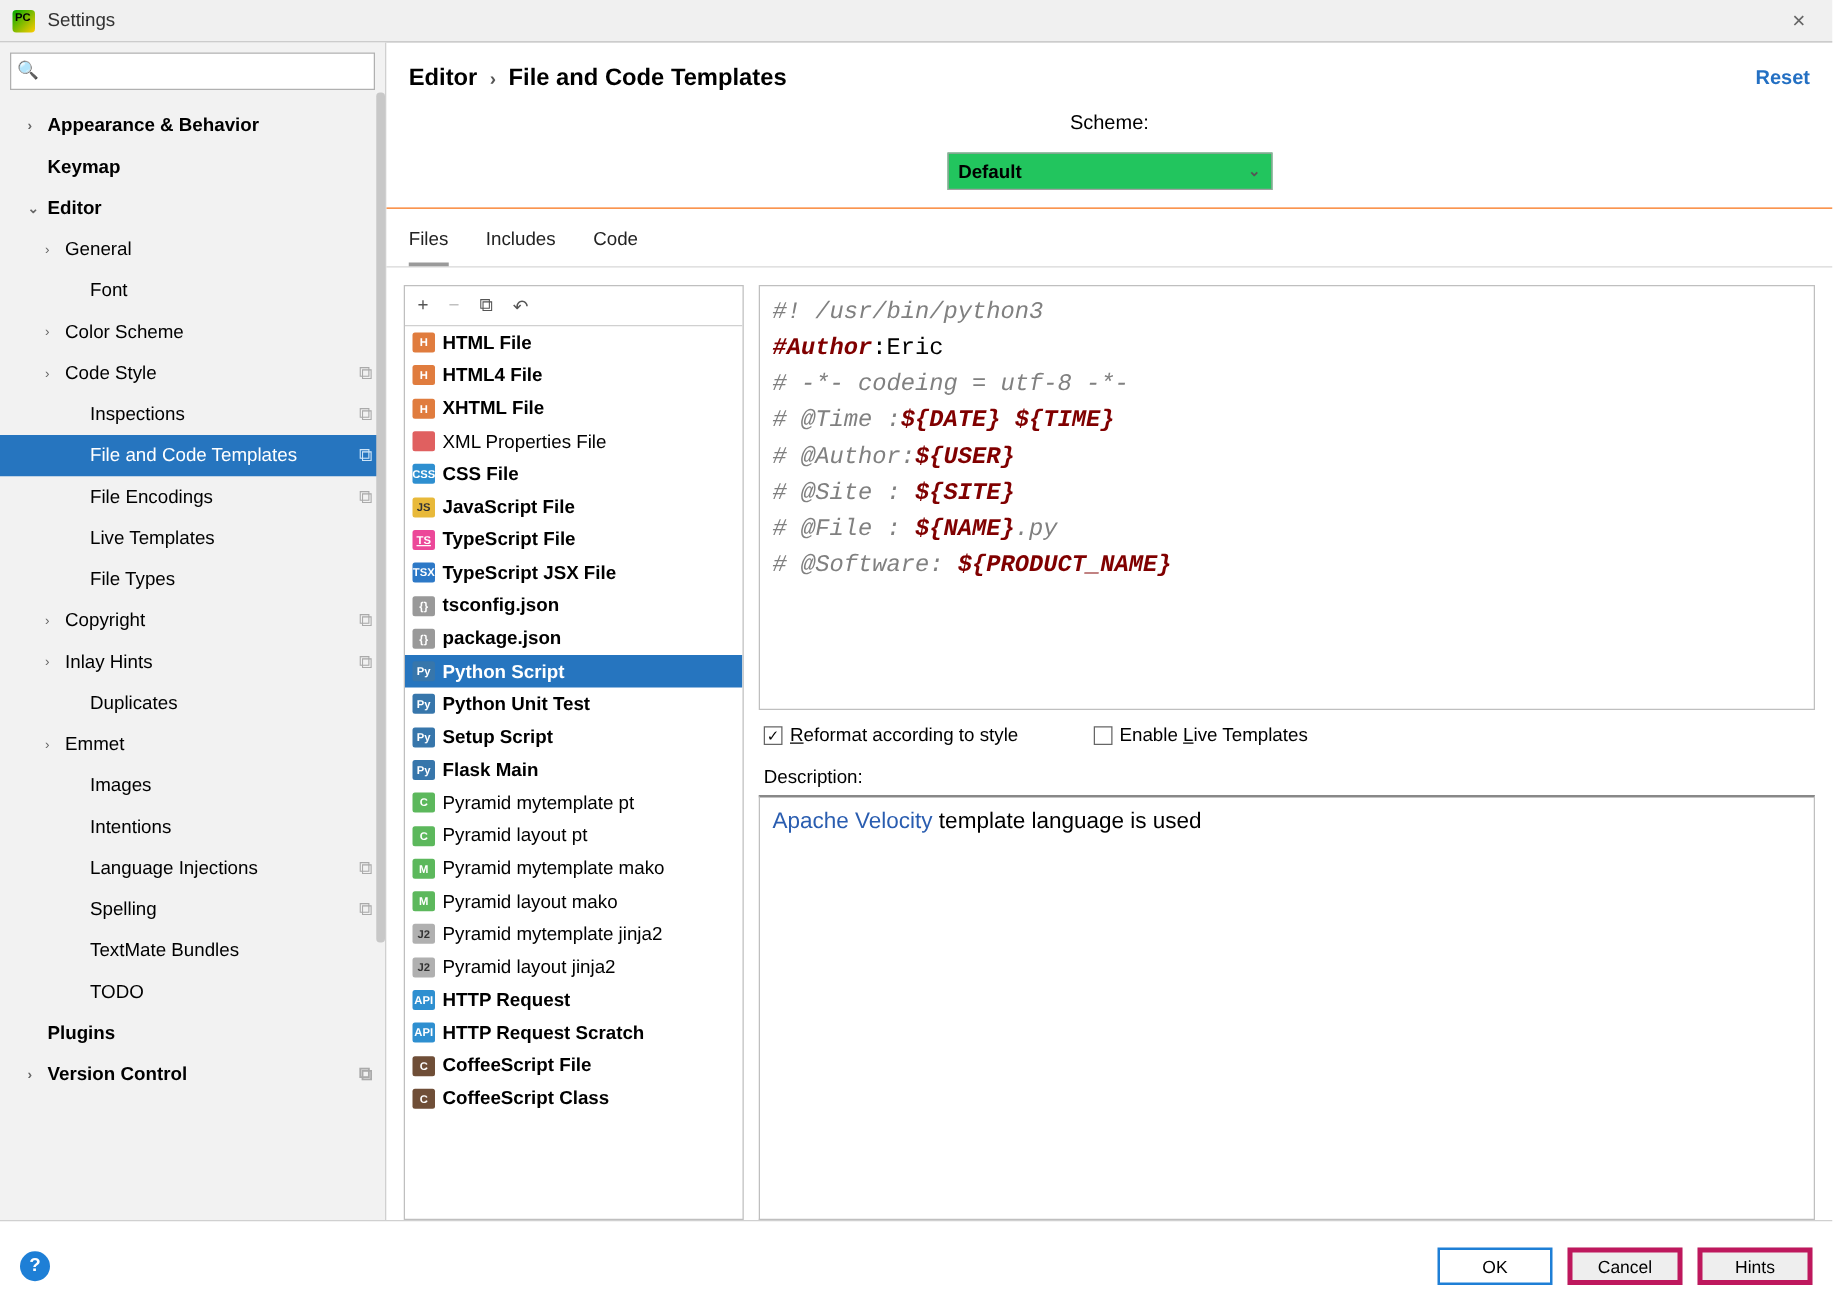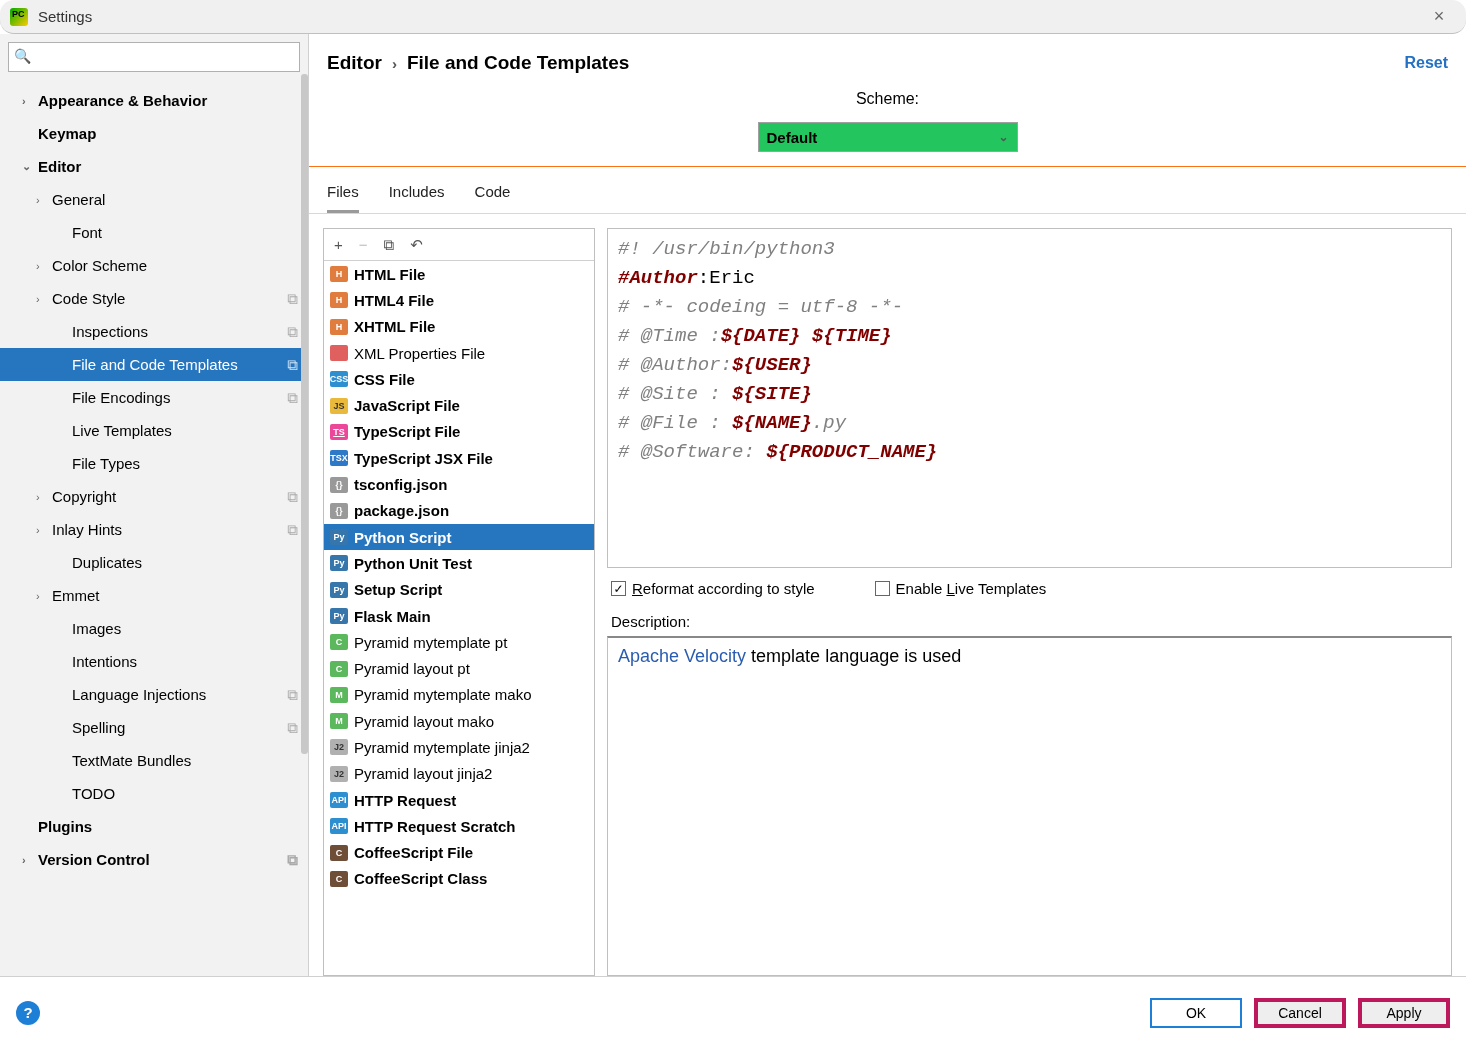--- a/index.html
+++ b/index.html
@@ -4,7 +4,7 @@
 <style>
   * { box-sizing: border-box; margin: 0; padding: 0; }
   html, body { width: 1466px; height: 1052px; font-family: "Segoe UI", Arial, sans-serif; font-size: 15px; color: #000; background: #fff; overflow: hidden; }
-  .titlebar { height: 34px; display: flex; align-items: center; padding: 0 10px; border-bottom: 1px solid #c0c0c0; background: #f0f0f0; border-radius: 14px; }
+  .titlebar { height: 34px; display: flex; align-items: center; padding: 0 10px; border-bottom: 1px solid #c0c0c0; background: #f0f0f0; }
   .titlebar .logo { width: 18px; height: 18px; background: linear-gradient(135deg,#0a0,#fc0); border-radius:3px; display:inline-block; margin-right:10px; position:relative;}
   .titlebar .logo::after{content:"PC";font-size:9px;font-weight:bold;color:#000;position:absolute;top:1px;left:2px;}
   .titlebar .title { flex: 1; color: #333; }

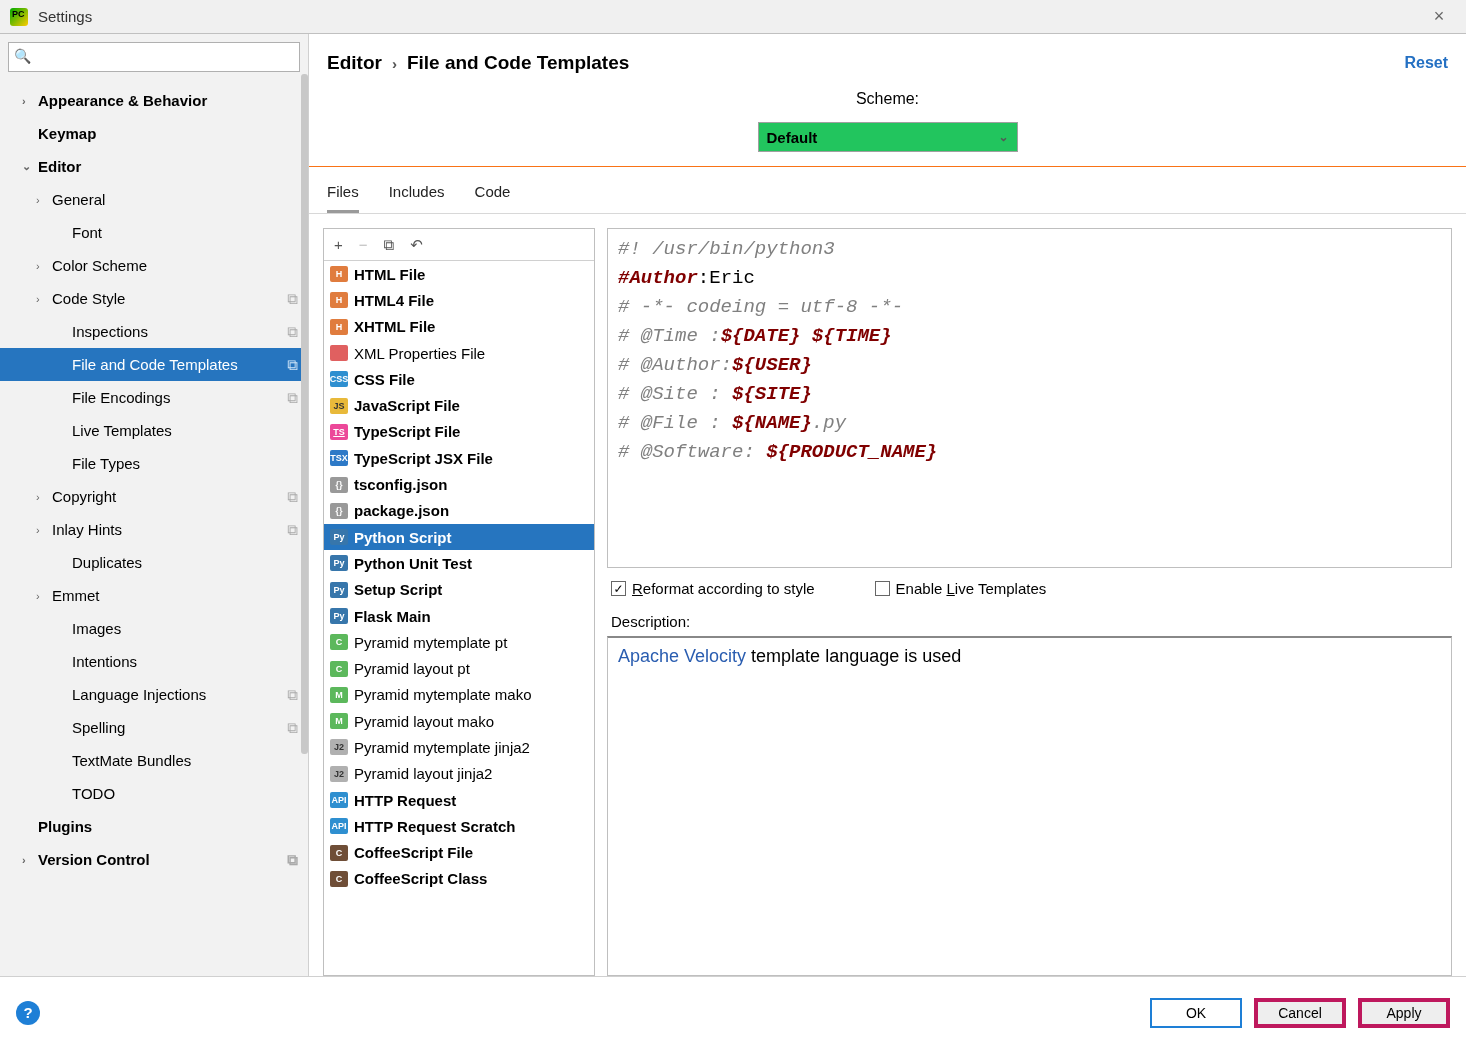--- a/index.html
+++ b/index.html
@@ -366,7 +366,7 @@
   <div class="spacer"></div>
   <button class="btn primary">OK</button>
   <button class="btn">Cancel</button>
-  <button class="btn">Apply</button>
+  <button class="btn">Hints</button>
 </div>
 
 </body></html>

